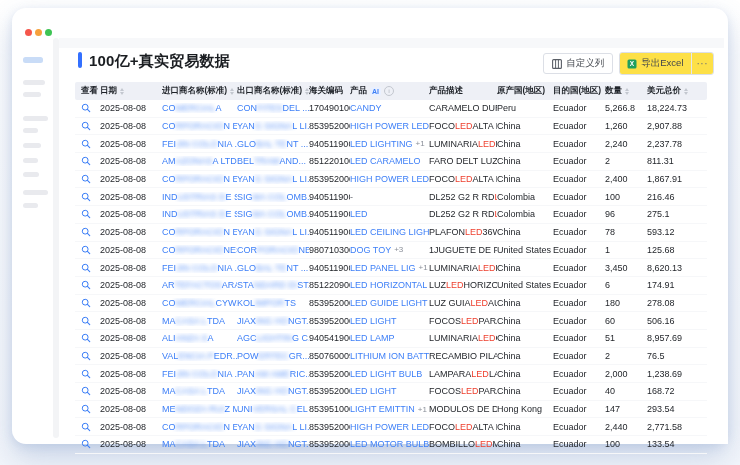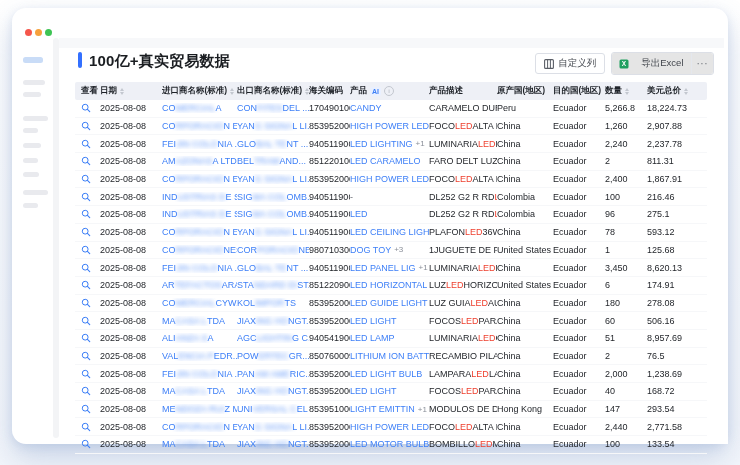--- a/index.html
+++ b/index.html
@@ -28,7 +28,7 @@
        border:1px solid #dcdfe6;border-radius:3px;font-size:9.5px;color:#42464d;cursor:pointer;
        font-family:"Liberation Sans",sans-serif;white-space:nowrap;}
   .split{display:flex;align-items:stretch;border:1px solid #dcdfe6;border-radius:3px;overflow:hidden;height:21px;background:#fff;}
-  .split button{display:inline-flex;align-items:center;gap:12px;border:none;background:#e5e5e5;font-size:9.5px;
+  .split button{display:inline-flex;align-items:center;gap:4px;border:none;background:#fde047;font-size:9.5px;
        color:#42464d;padding:0 7px;cursor:pointer;font-family:"Liberation Sans",sans-serif;}
   .split .more{border-left:1px solid #e4e7ed;padding:0 5px;font-size:10px;letter-spacing:.5px;color:#6a6e76;}
   .btn.primary{background:var(--accent,#3370ff);border-color:var(--accent,#3370ff);color:#fff;font-weight:bold;}

